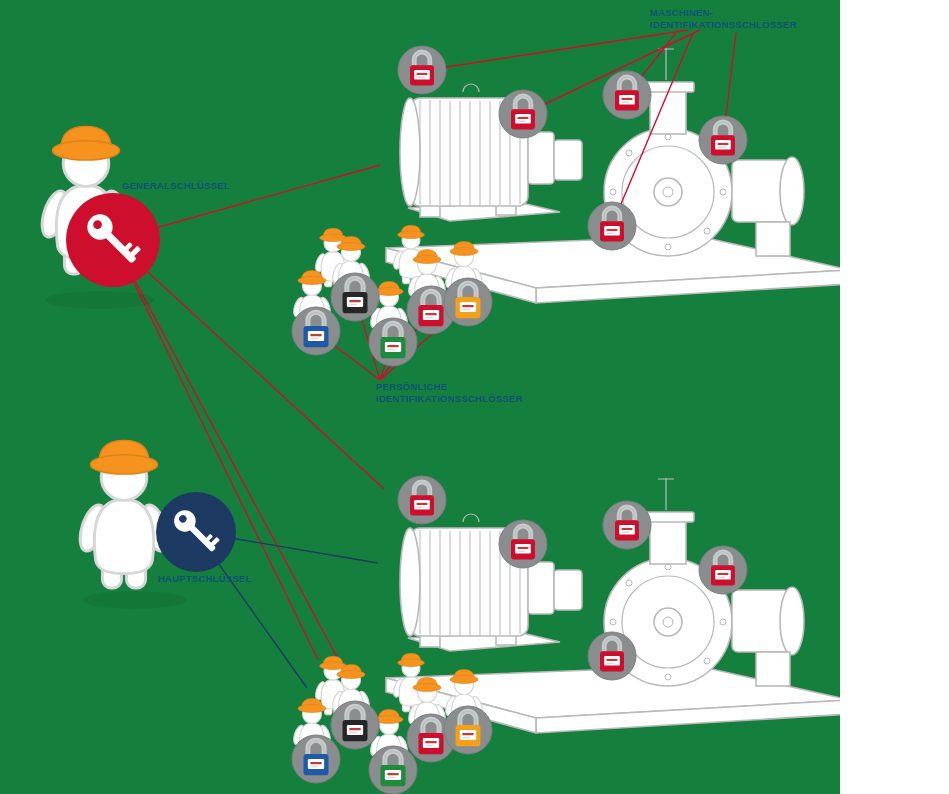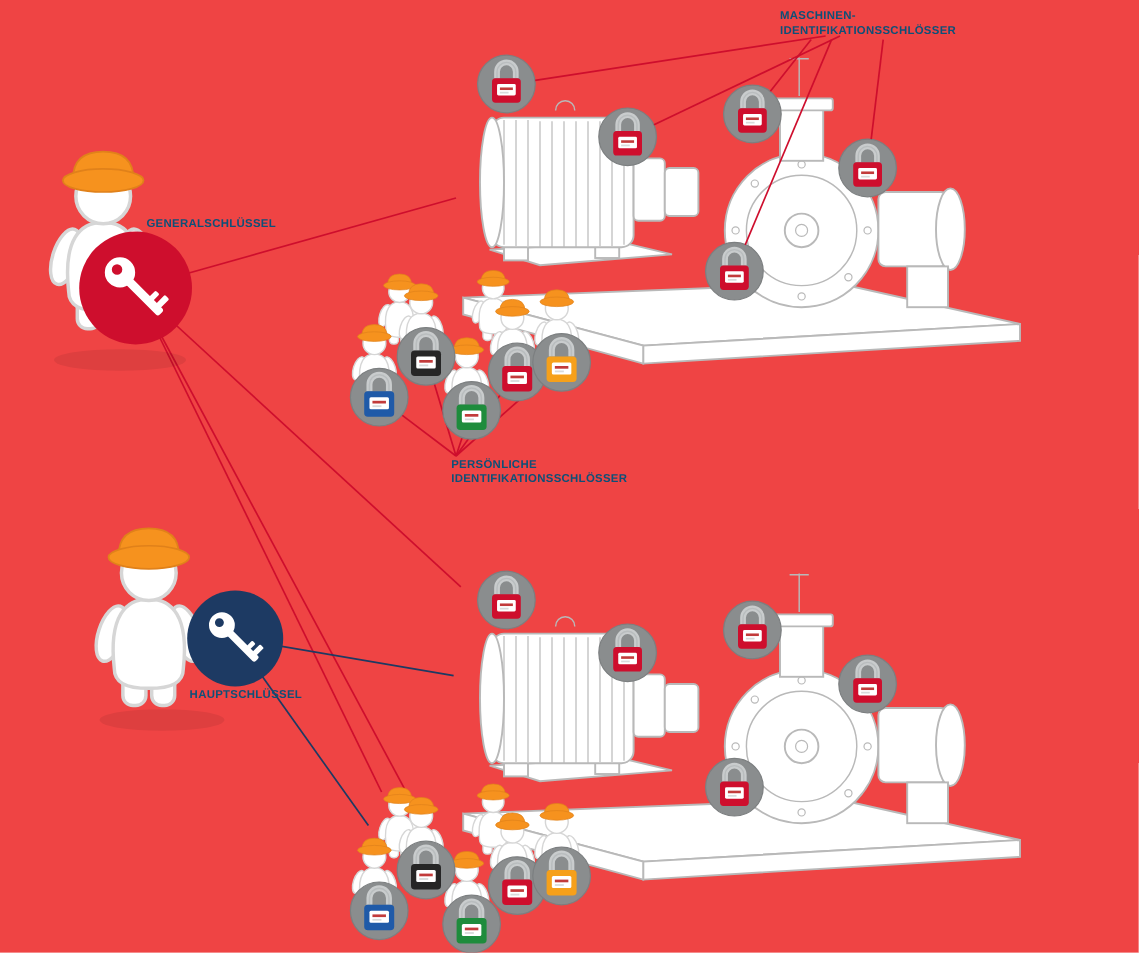--- a/index.html
+++ b/index.html
@@ -3,7 +3,7 @@
 <meta charset="utf-8">
 <style>
   html,body{margin:0;padding:0;background:#fff;}
-  .canvas{width:949px;height:794px;position:relative;background:#ef4444;overflow:hidden;
+  .canvas{width:840px;height:794px;position:relative;background:#15803d;overflow:hidden;
           font-family:"Liberation Sans",sans-serif;}
   svg{position:absolute;left:0;top:0;}
   

